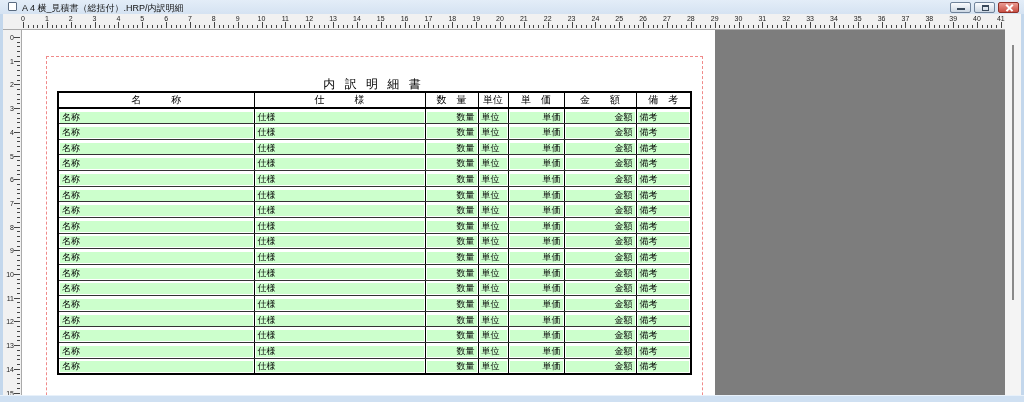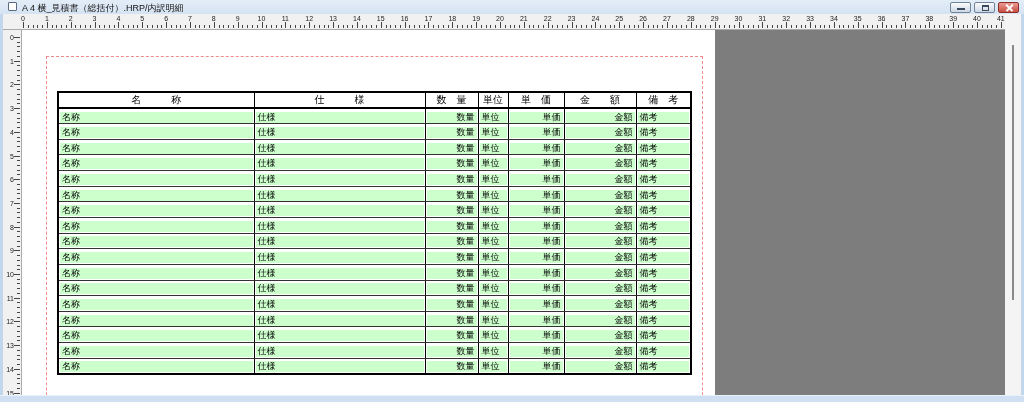--- a/index.html
+++ b/index.html
@@ -462,6 +462,7 @@
   <div class="canvas">
     <div class="page">
       <div class="margin-rect"></div>
+      <div class="doc-title">内 訳 明 細 書</div>
       <table class="sheet" id="sheet">
           <colgroup>
             <col style="width: 196px;">

